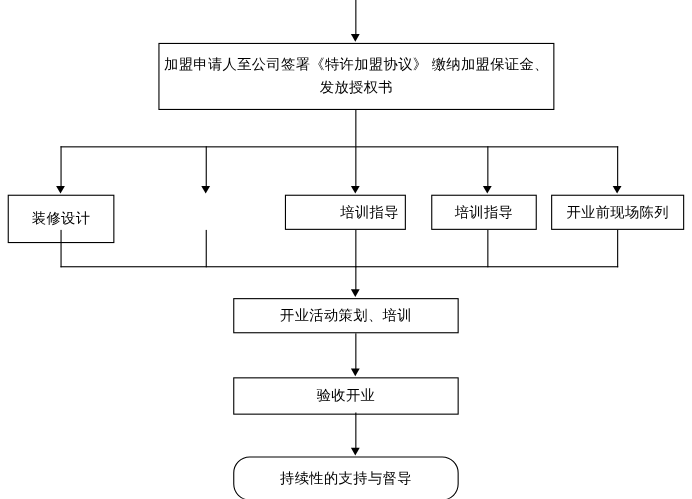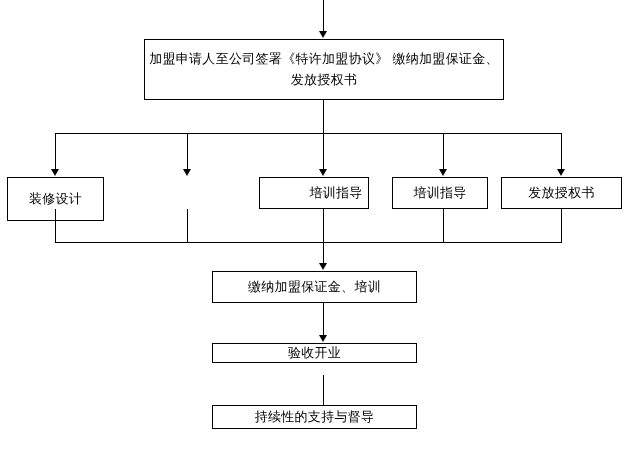--- a/index.html
+++ b/index.html
@@ -105,7 +105,7 @@
   </div>
 
   <div class="node" style="left:501px; top:177px; width:121px; height:32px;">
-    <span>发放授权书</span>
+    <span>开业前现场陈列</span>
   </div>
 
   <div class="vline" style="left:55px; top:209px; height:34px;"></div>

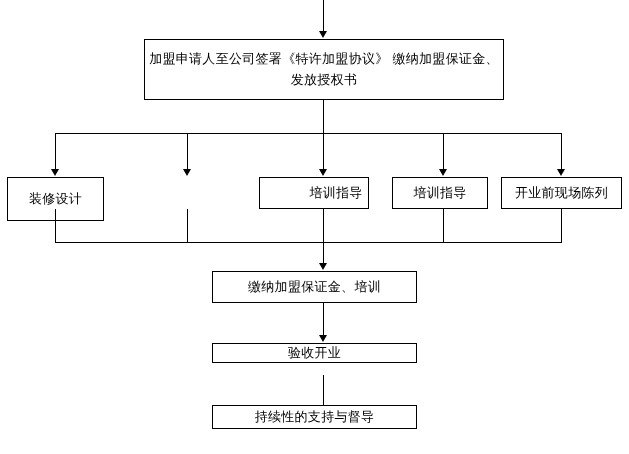--- a/index.html
+++ b/index.html
@@ -120,7 +120,7 @@
   <div class="arrowhead" style="left:319px; top:263px;"></div>
 
   <div class="node" style="left:212px; top:271px; width:205px; height:32px;">
-    <span>缴纳加盟保证金、培训</span>
+    <span>开业活动策划、培训</span>
   </div>
 
   <div class="vline" style="left:323px; top:303px; height:33px;"></div>

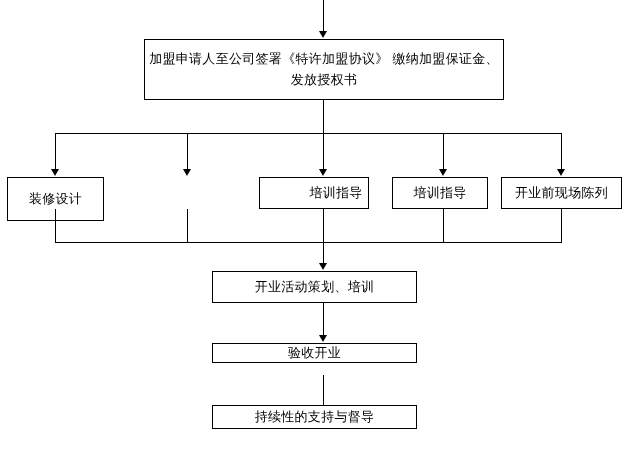--- a/index.html
+++ b/index.html
@@ -126,7 +126,7 @@
   <div class="vline" style="left:323px; top:303px; height:33px;"></div>
   <div class="arrowhead" style="left:319px; top:335px;"></div>
 
-  <div class="node" style="left:212px; top:343px; width:205px; height:20px;">
+  <div class="node" style="left:212px; top:343px; width:205px; height:34px;">
     <span>验收开业</span>
   </div>
 

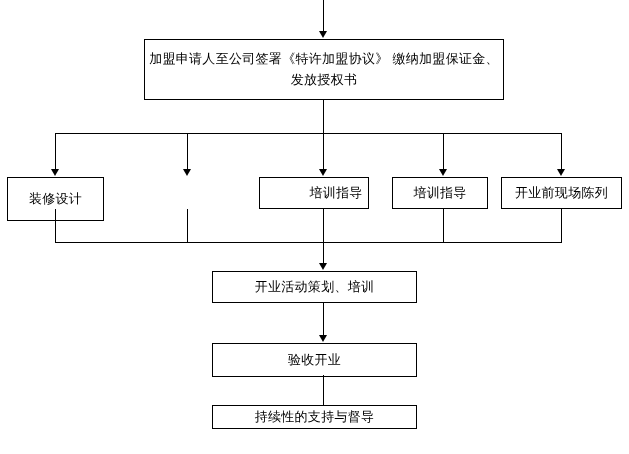--- a/index.html
+++ b/index.html
@@ -133,7 +133,7 @@
   <div class="vline" style="left:323px; top:375px; height:33px;"></div>
   <div class="arrowhead" style="left:319px; top:407px;"></div>
 
-  <div class="node" style="left:212px; top:405px; width:205px; height:24px;">
+  <div class="node" style="left:212px; top:415px; width:205px; height:40px;border-radius:15px;">
     <span>持续性的支持与督导</span>
   </div>
 

